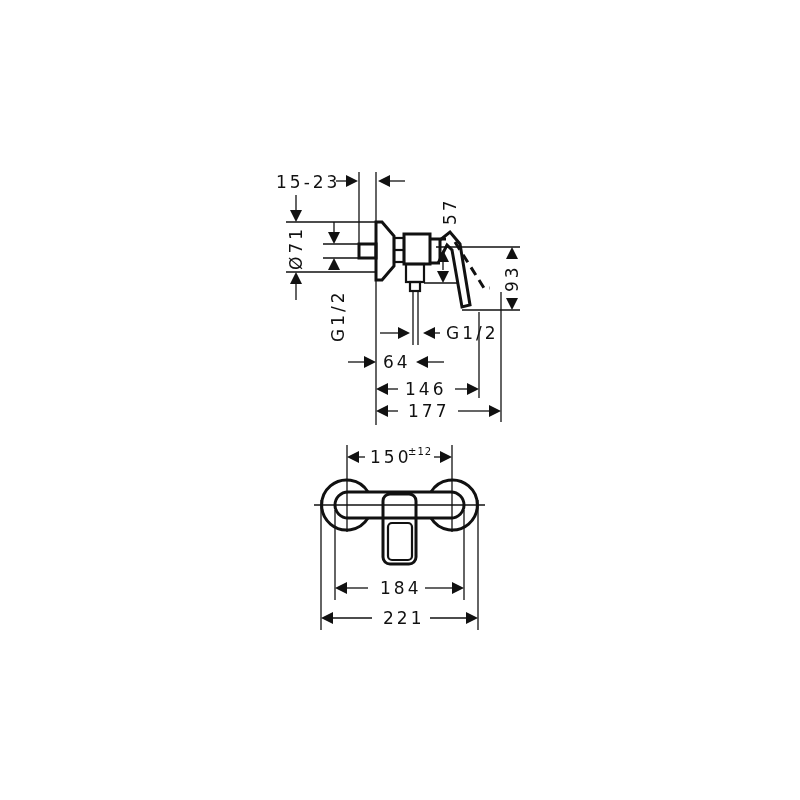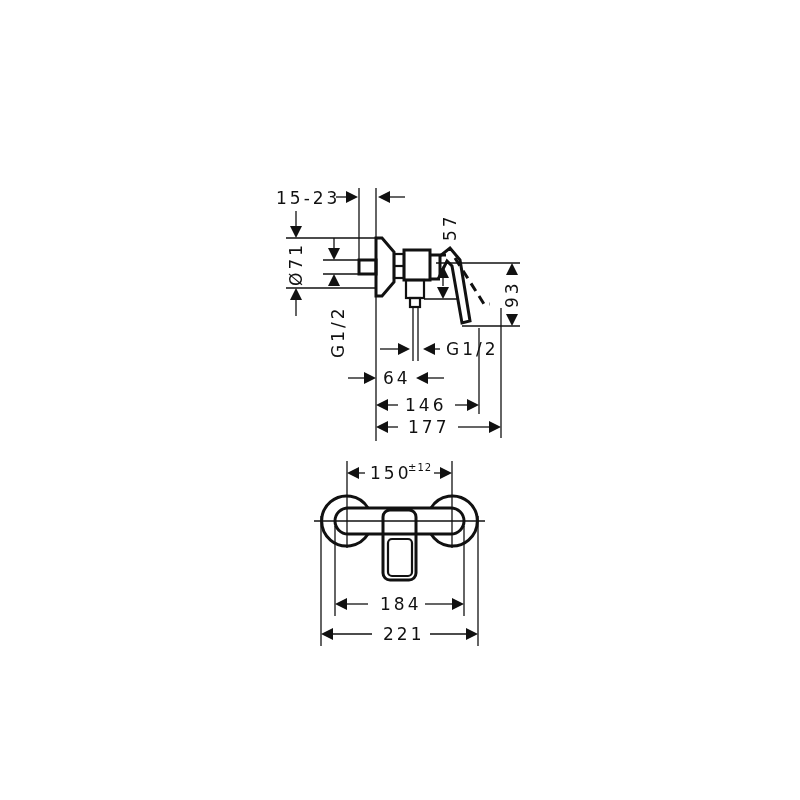--- a/index.html
+++ b/index.html
@@ -4,7 +4,7 @@
 <style>
   html, body { margin: 0; padding: 0; background: #ffffff; }
   body { width: 800px; height: 800px; position: relative; overflow: hidden; }
-  #drawing { position: absolute; left: 0; top: 16px; width: 800px; height: 778px; }
+  #drawing { position: absolute; left: 0; top: 0; width: 800px; height: 778px; }
   svg text { font-family: "DejaVu Sans", sans-serif; fill: #111; }
   .dim { font-size: 17px; letter-spacing: 3px; }
   .sup { font-size: 10px; letter-spacing: 1px; }

